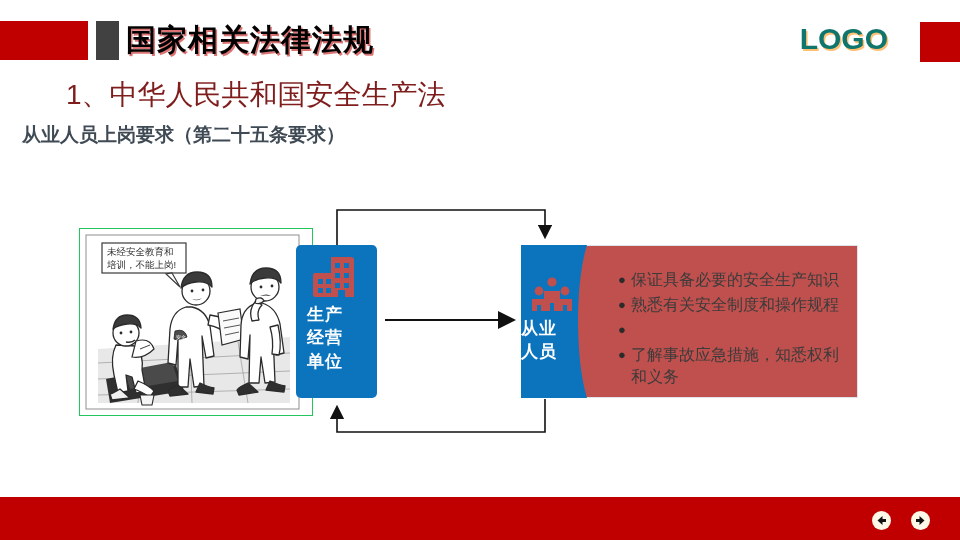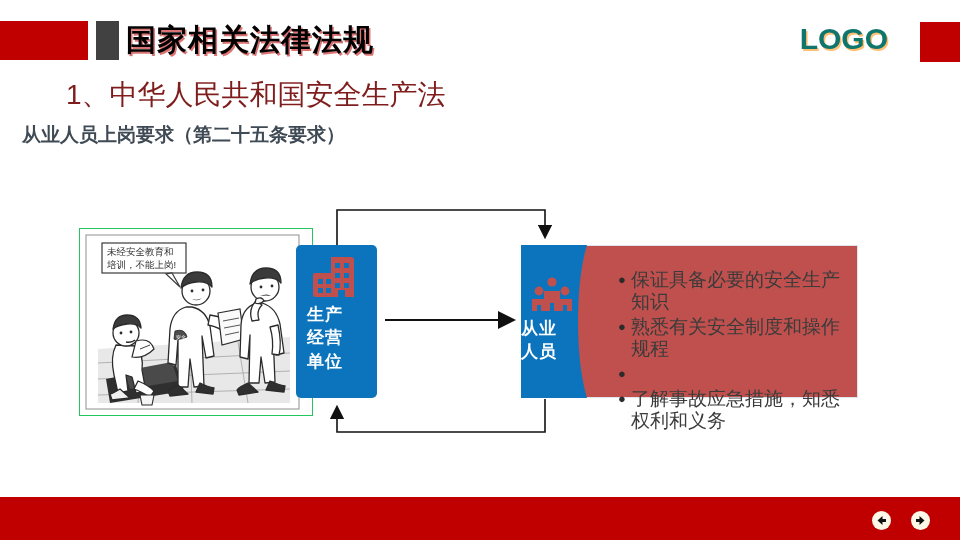--- a/index.html
+++ b/index.html
@@ -198,7 +198,7 @@
     color: #2b2b2b;
   }
   .bullet-text {
-    font-size: 19px;
+    font-size: 16px;
     line-height: 22px;
     color: #3b3b3b;
   }

